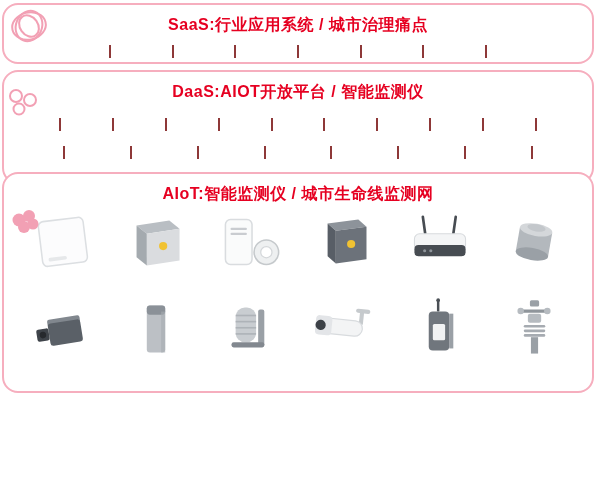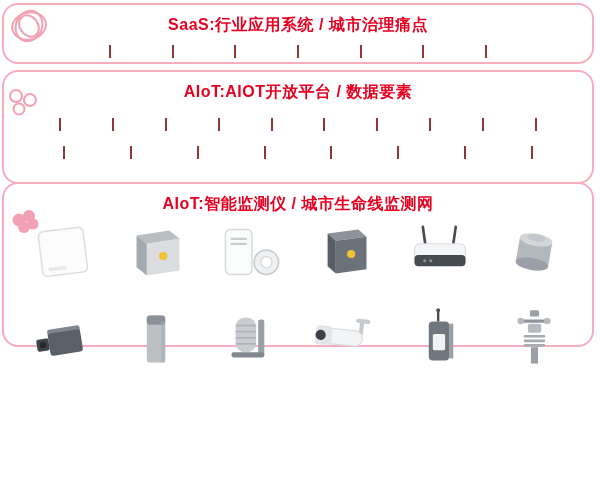--- a/index.html
+++ b/index.html
@@ -70,7 +70,7 @@
   </div>
 
   <div class="section" id="section-daas">
-    <div class="sec-title">AIoT:AIOT开放平台 / 数据要素</div>
+    <div class="sec-title">DaaS:AIOT开放平台 / 智能监测仪</div>
     <div class="tick-row daas-ticks-1">
         <span class="tick"></span>
         <span class="tick"></span>

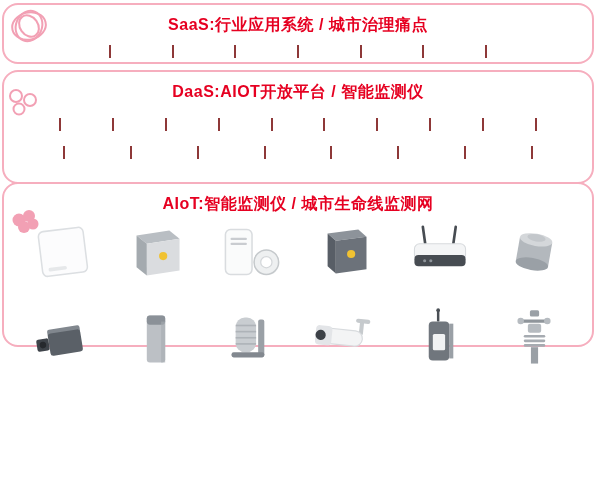--- a/index.html
+++ b/index.html
@@ -8,7 +8,7 @@
            border:2px solid var(--border-pink,#f6aebe);border-radius:16px;background:#ffffff;}
   #section-saas{top:3px;height:61px;}
   #section-daas{top:70px;height:114px;}
-  #section-aiot{top:182px;height:165px;}
+  #section-aiot{top:172px;height:221px;}
   #section-bridge{top:415px;height:72px;}
 
   .sec-title{color:var(--title-red,#e60021);font-size:16px;font-weight:700;text-align:center;

